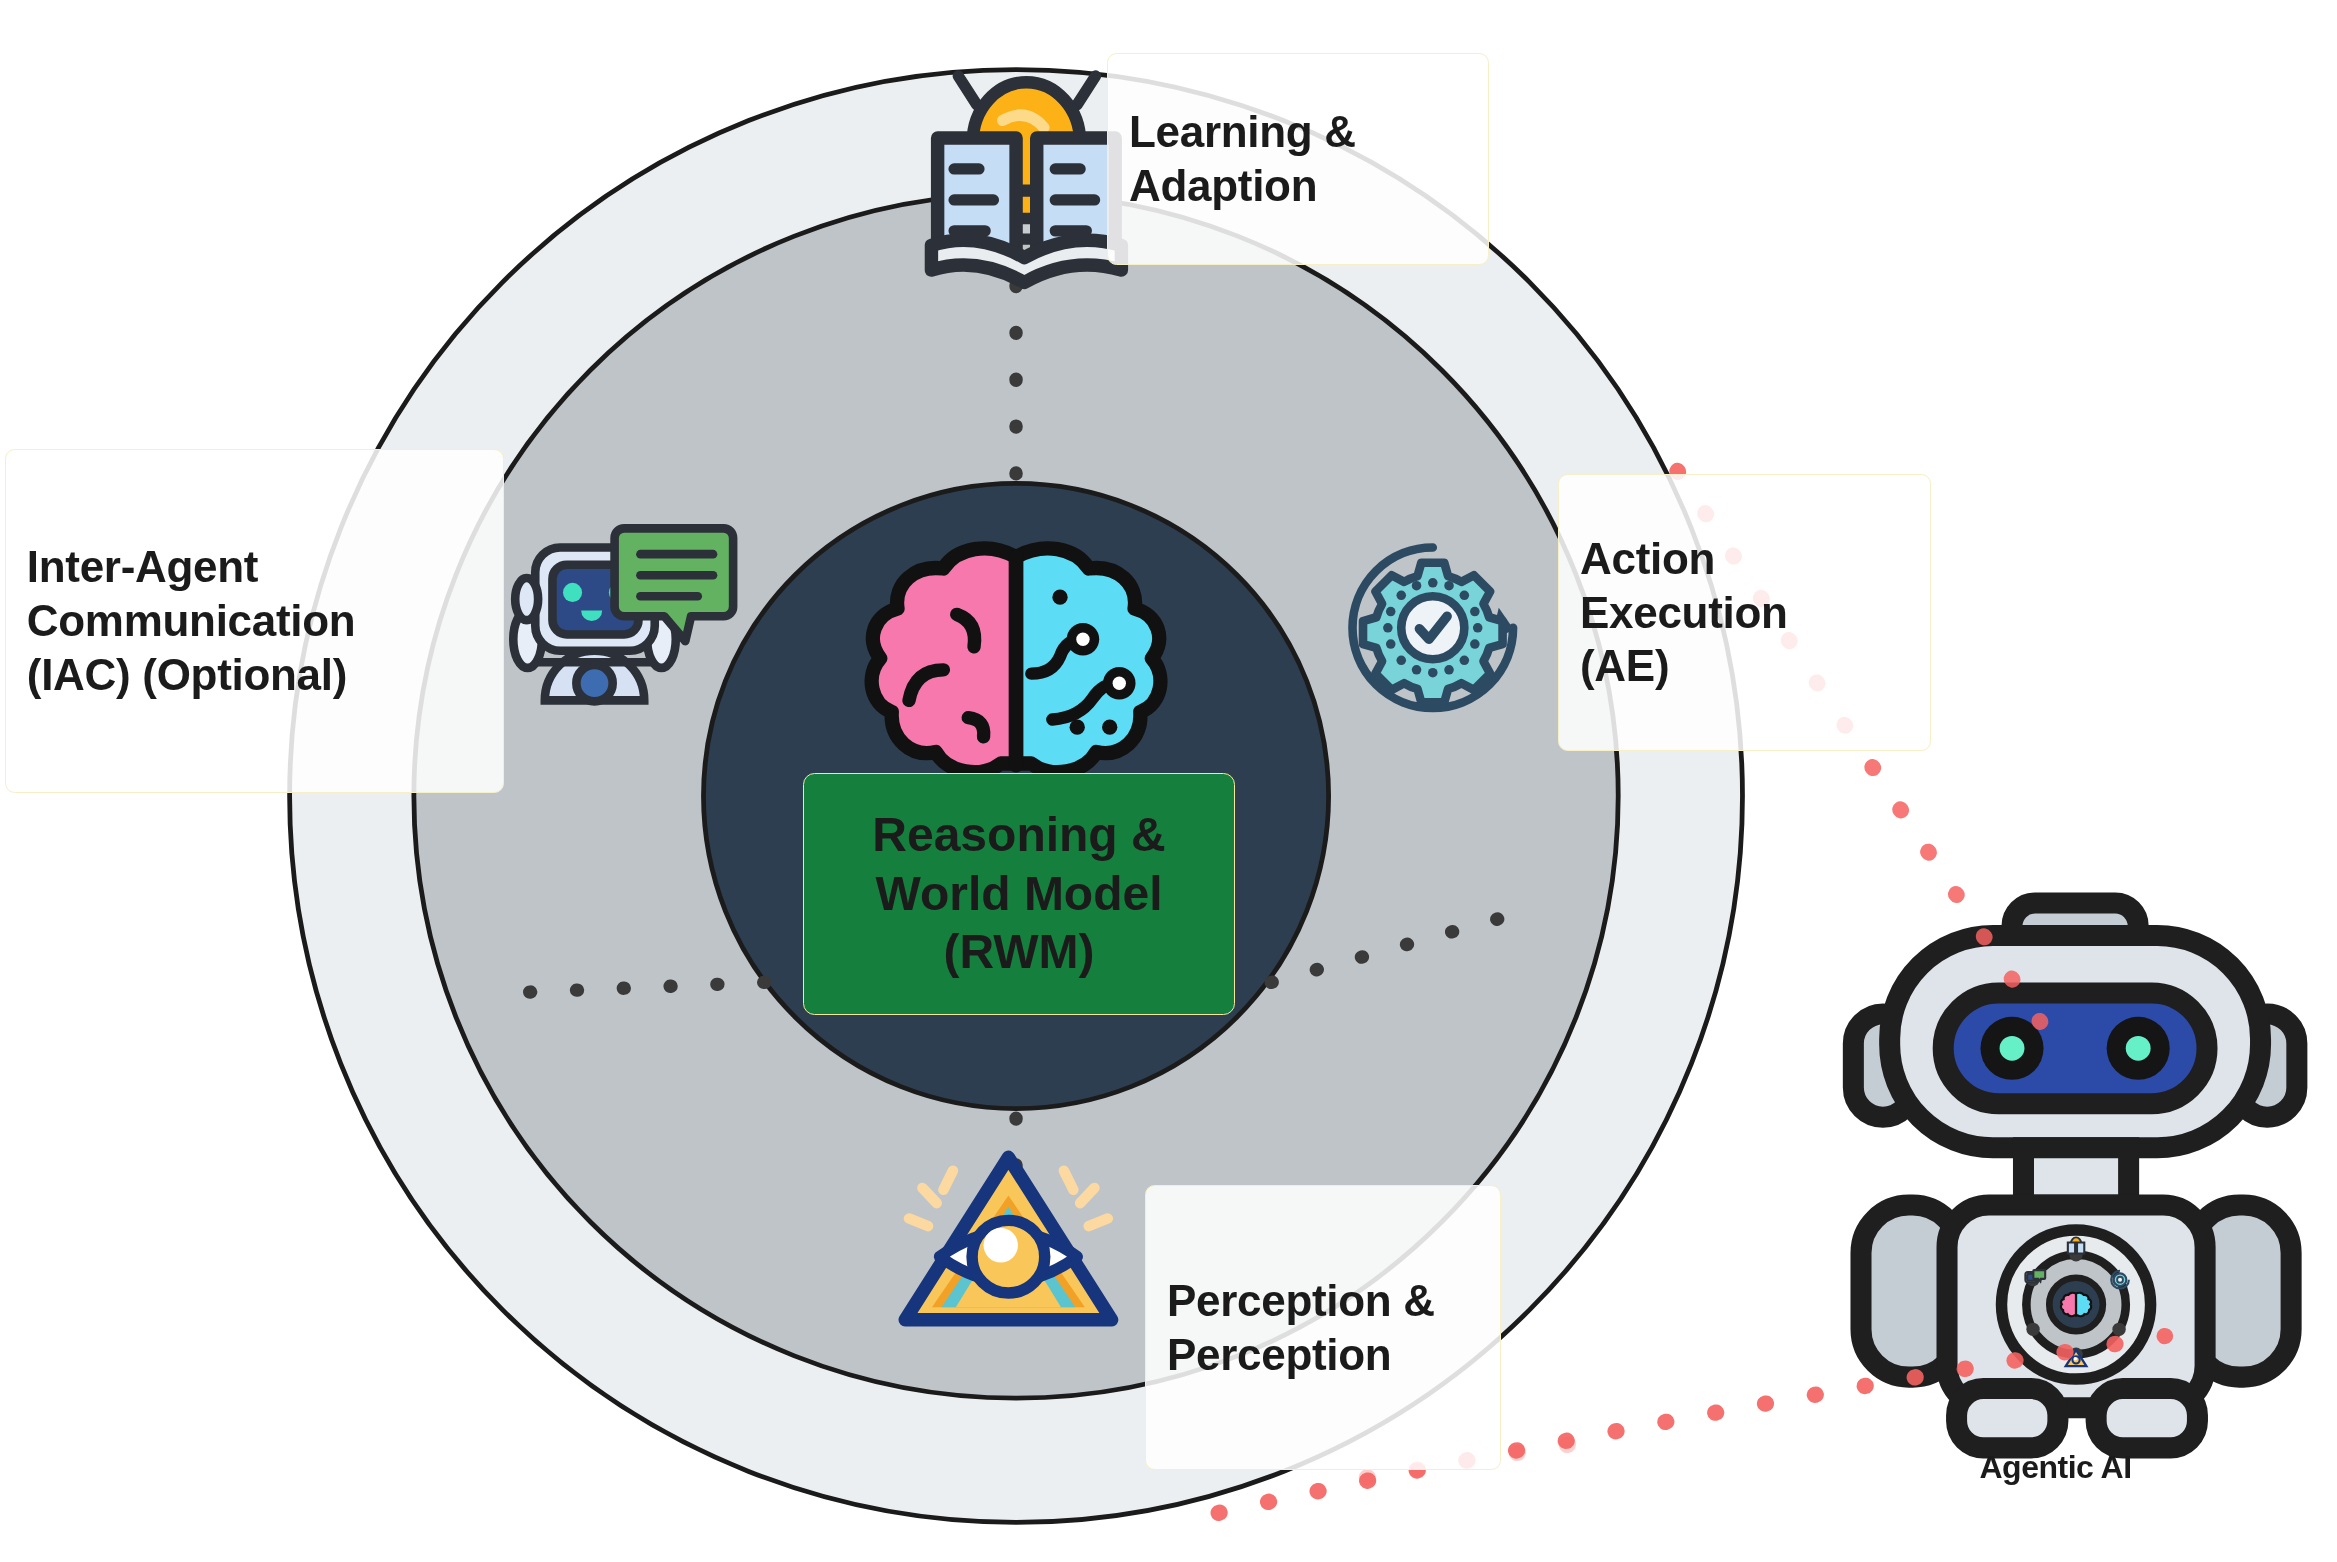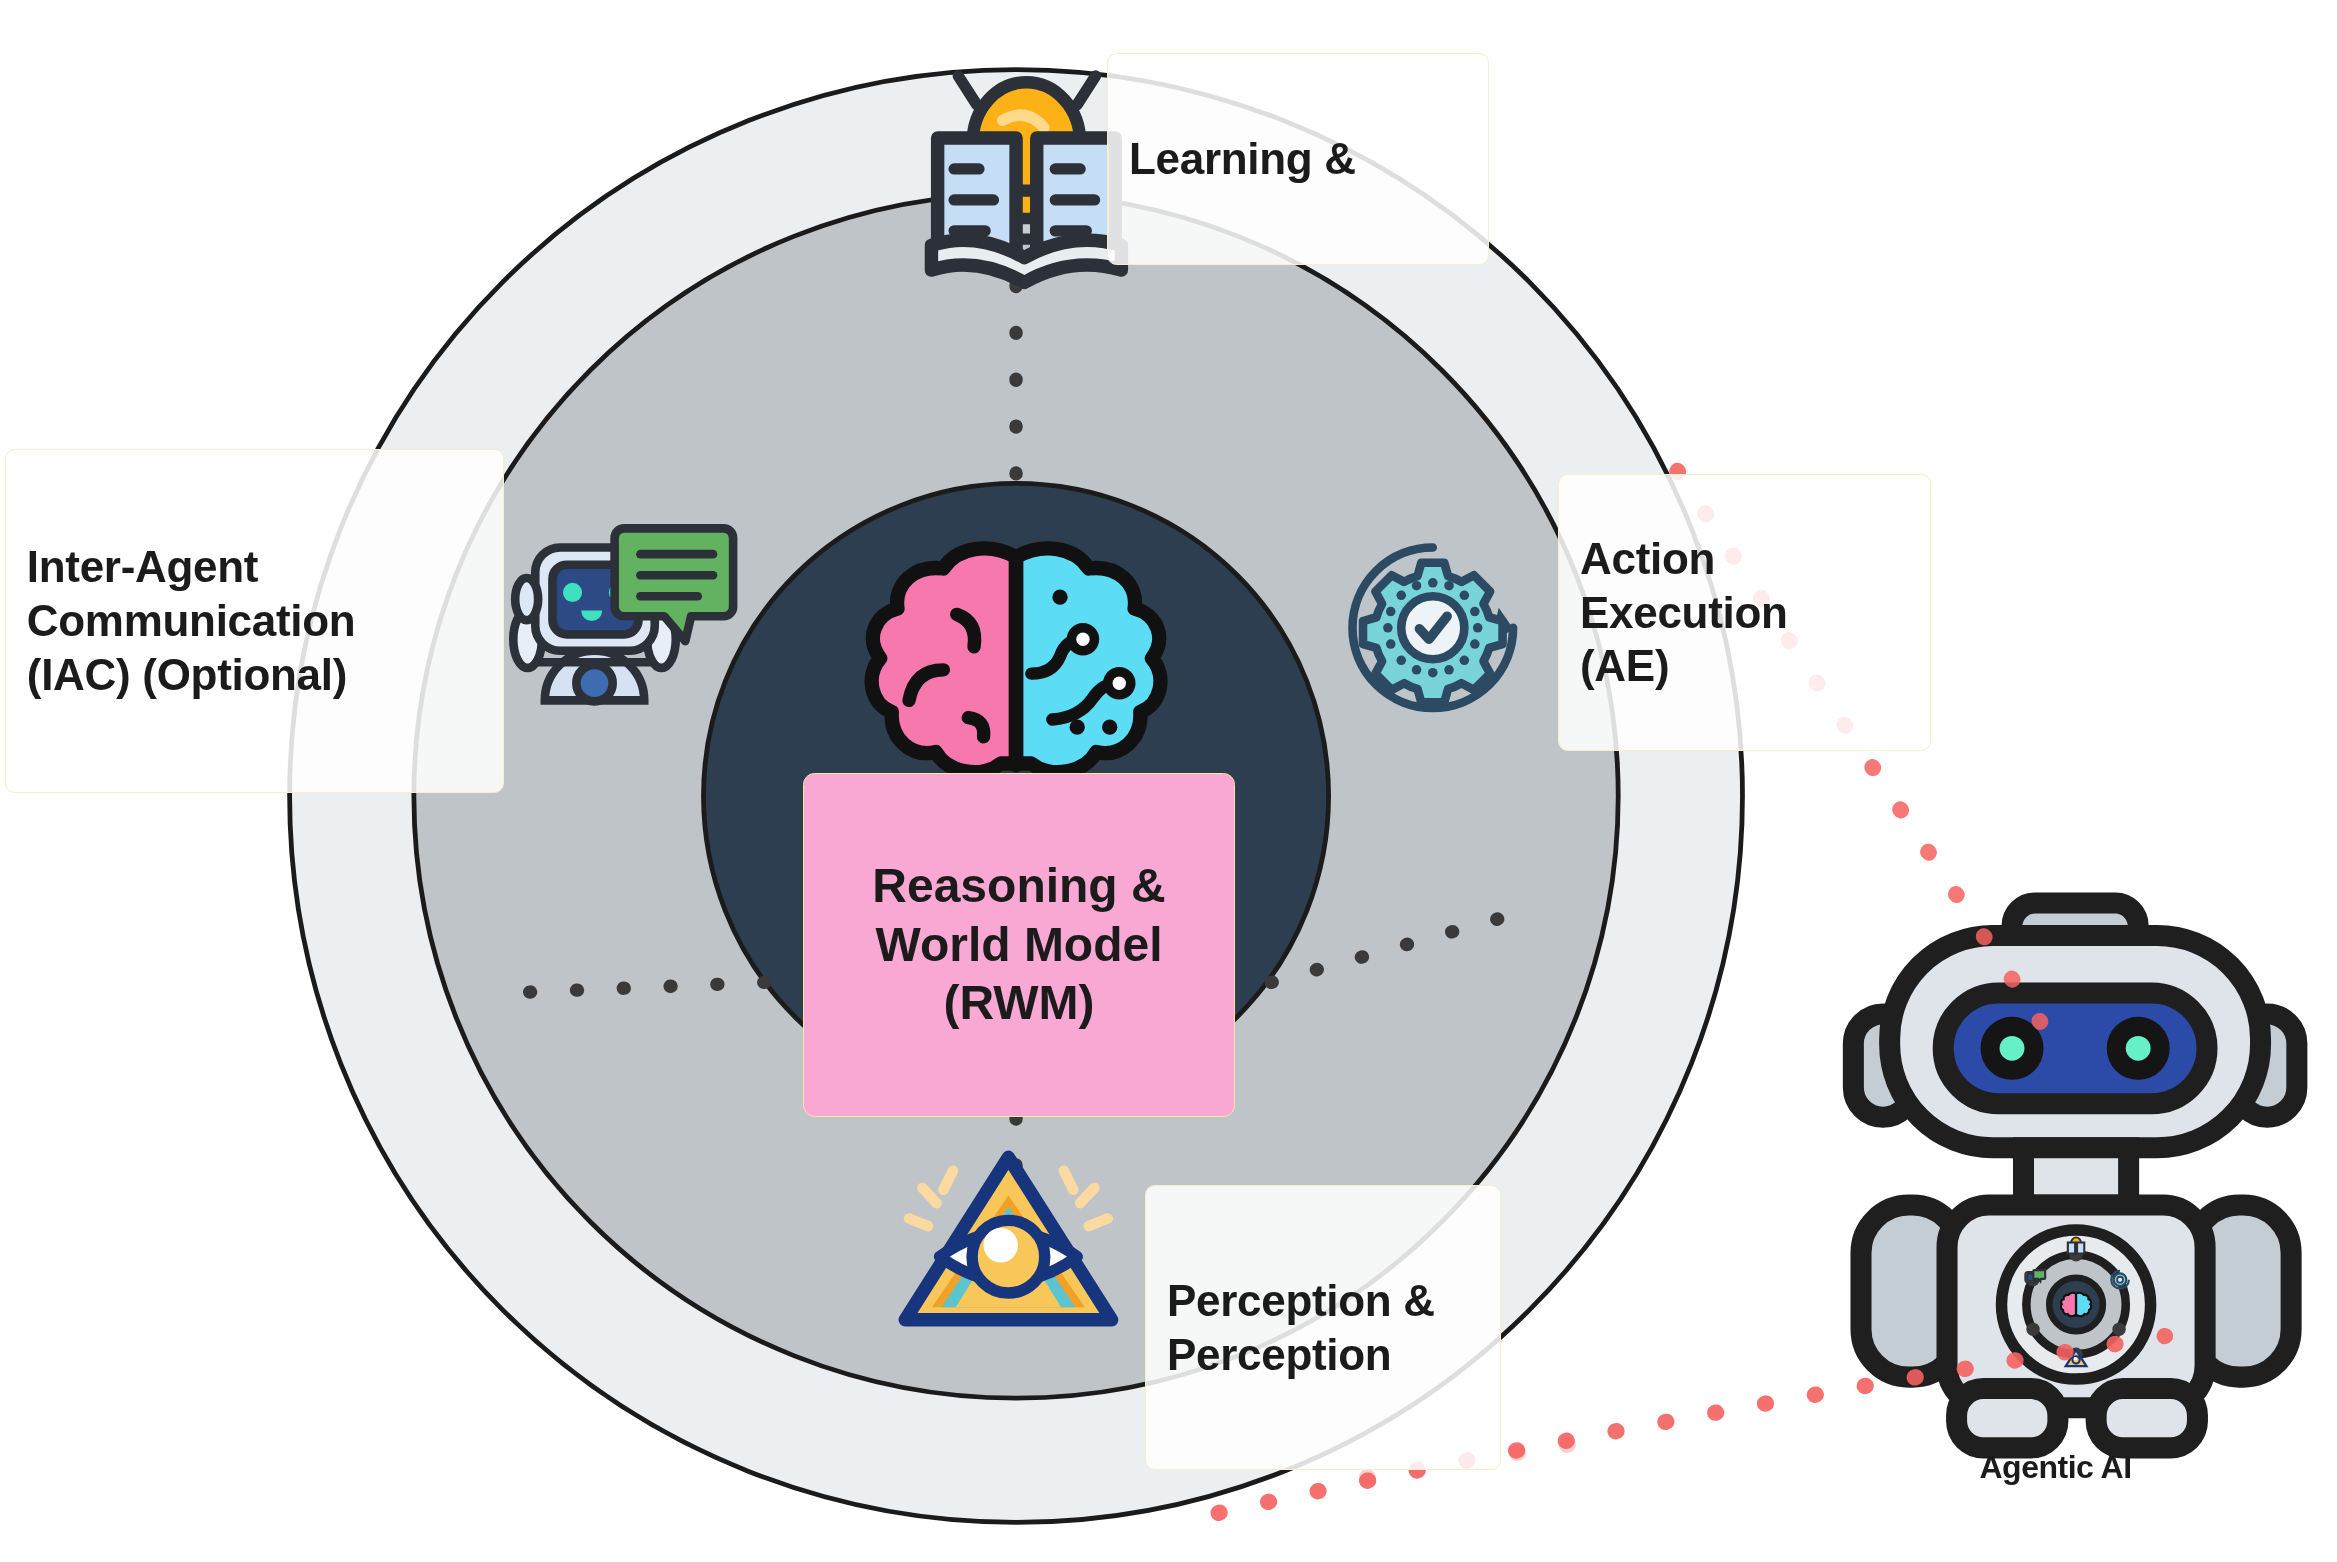--- a/index.html
+++ b/index.html
@@ -323,6 +323,7 @@
 
   <div class="label-box" id="label-la">
     <span>Learning &amp;</span>
+    <span>Adaption</span>
   </div>
 
   <div class="label-box" id="label-ae">

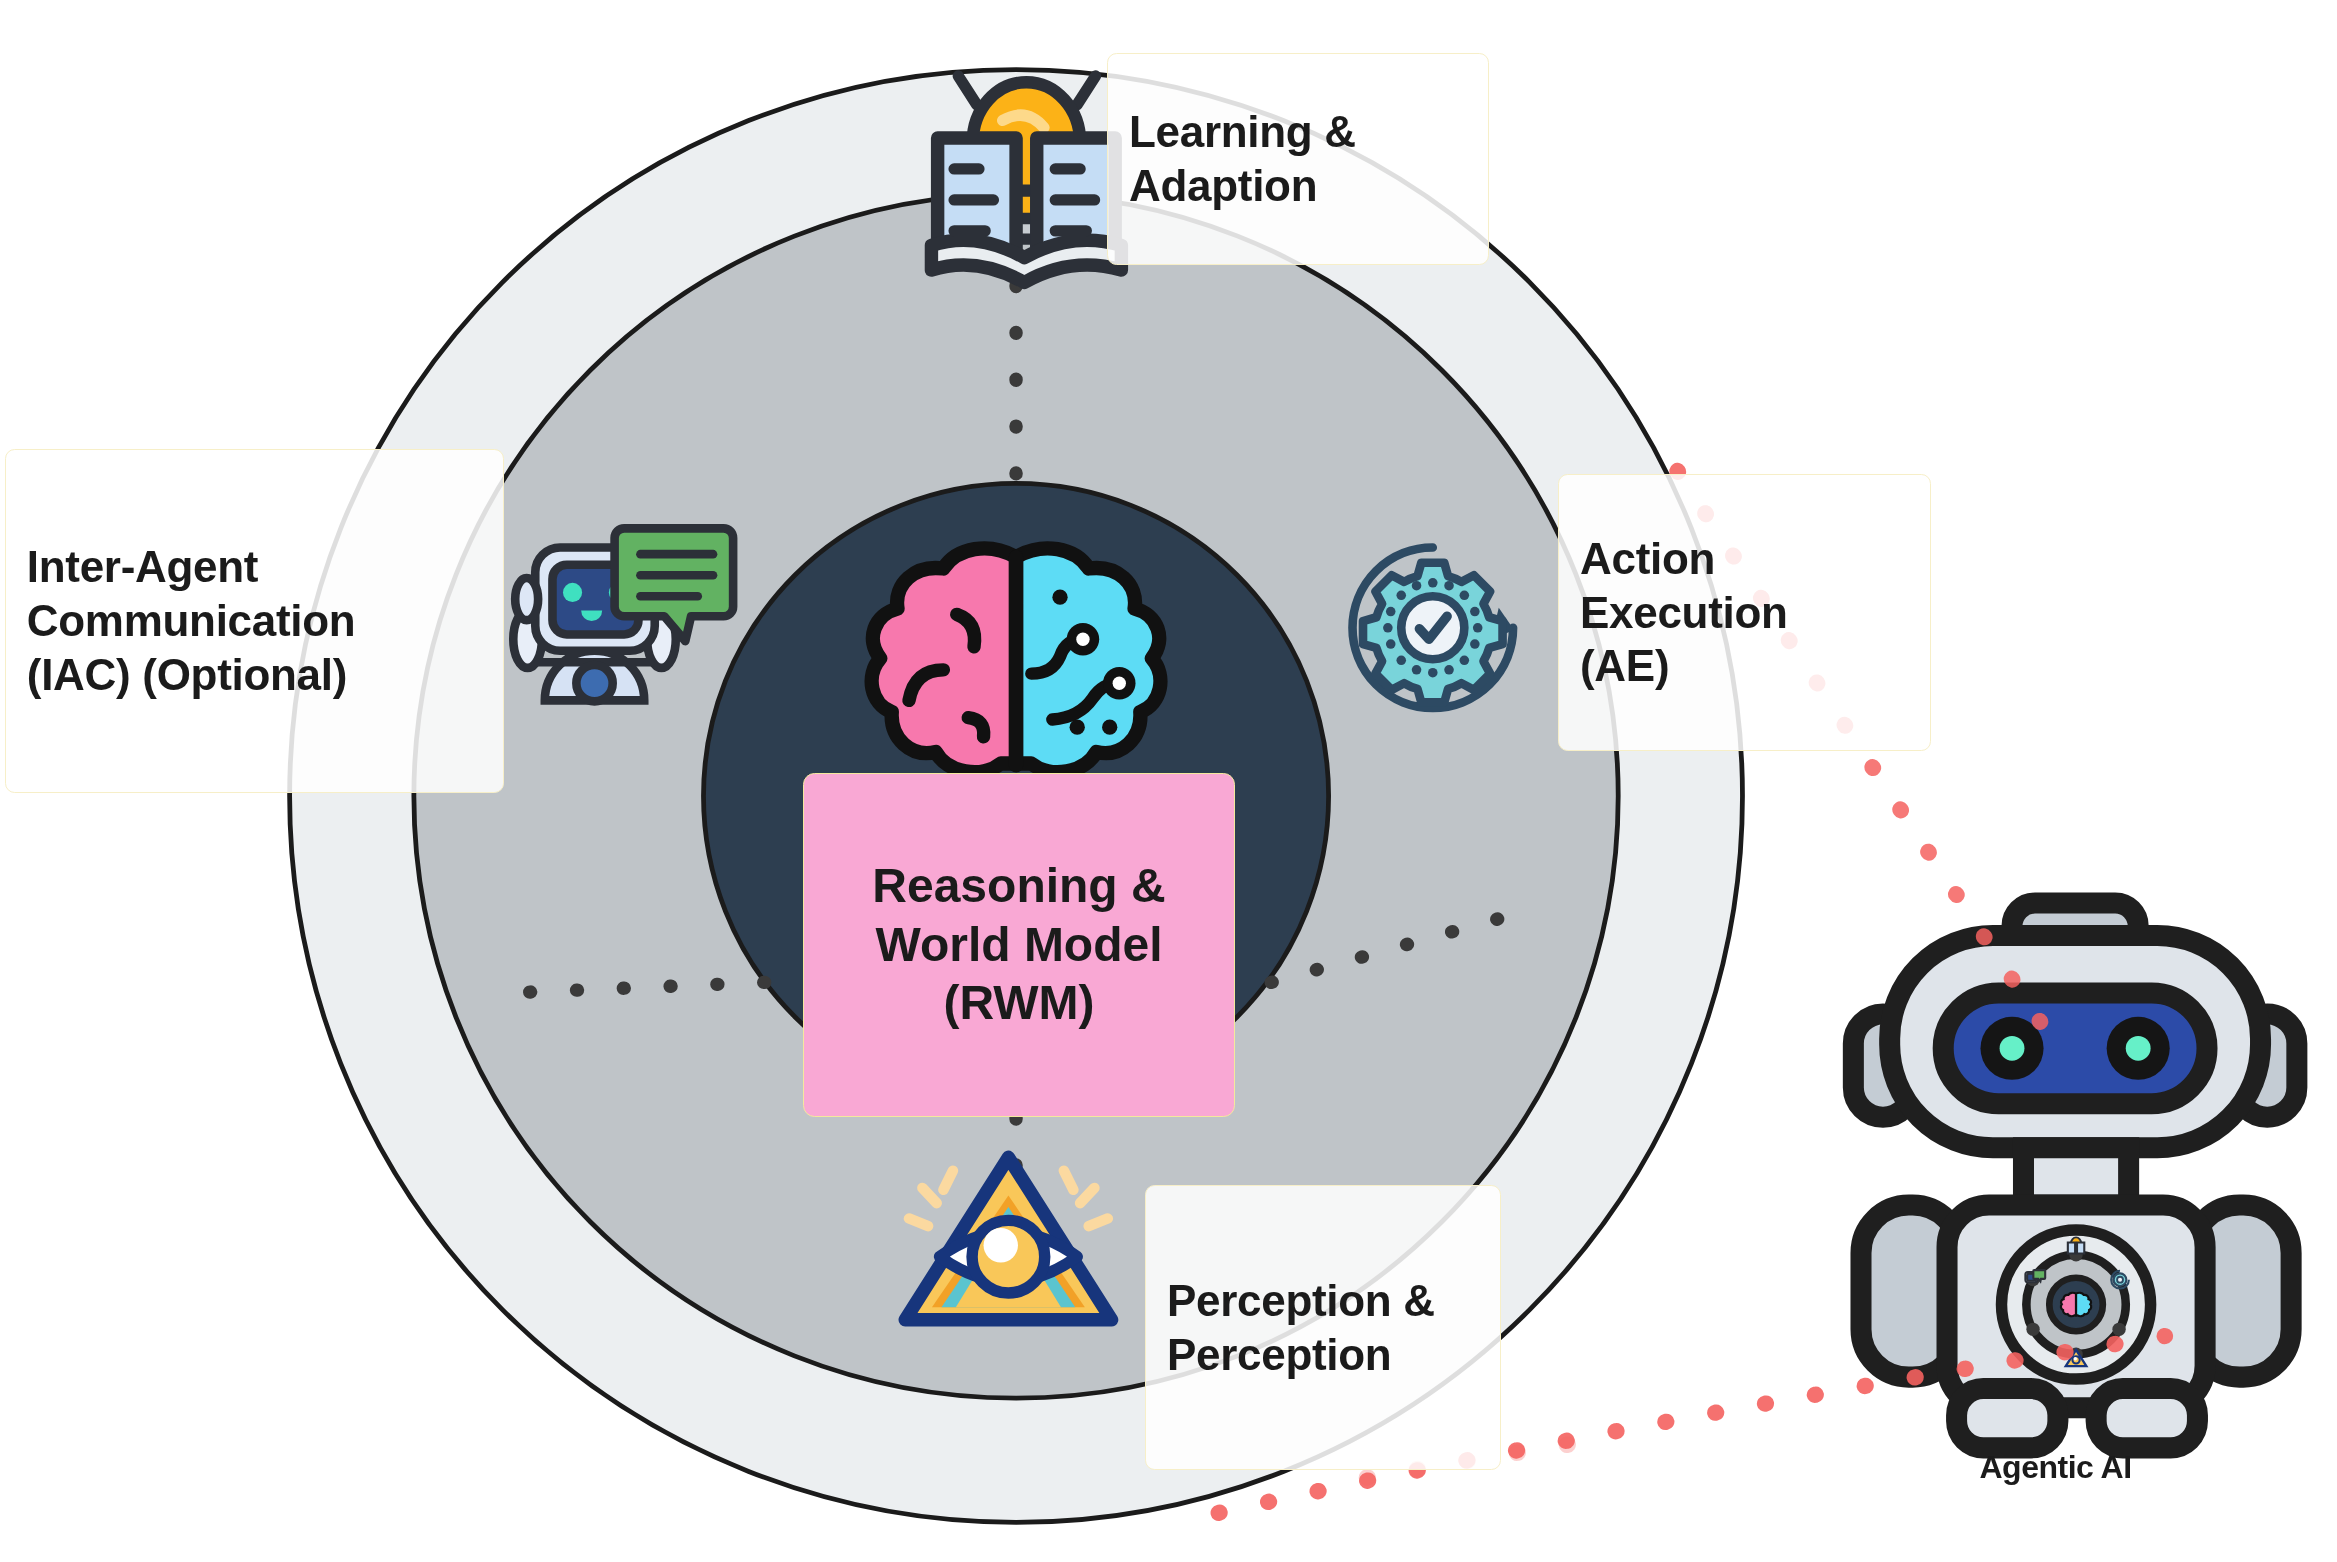--- a/index.html
+++ b/index.html
@@ -56,9 +56,9 @@
     left: 803px;
     top: 737px;
     width: 432px;
-    height: 344px;
+    height: 242px;
     box-sizing: border-box;
-    background: #f9a8d4;
+    background: #15803d;
     border: 1.9px solid #f4e89d;
     border-radius: 11.5px;
     color: #1b1b1b;

